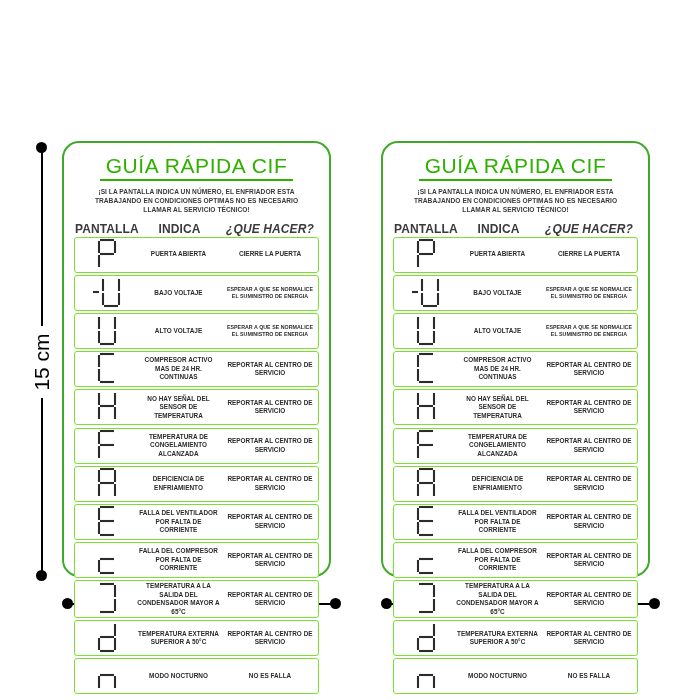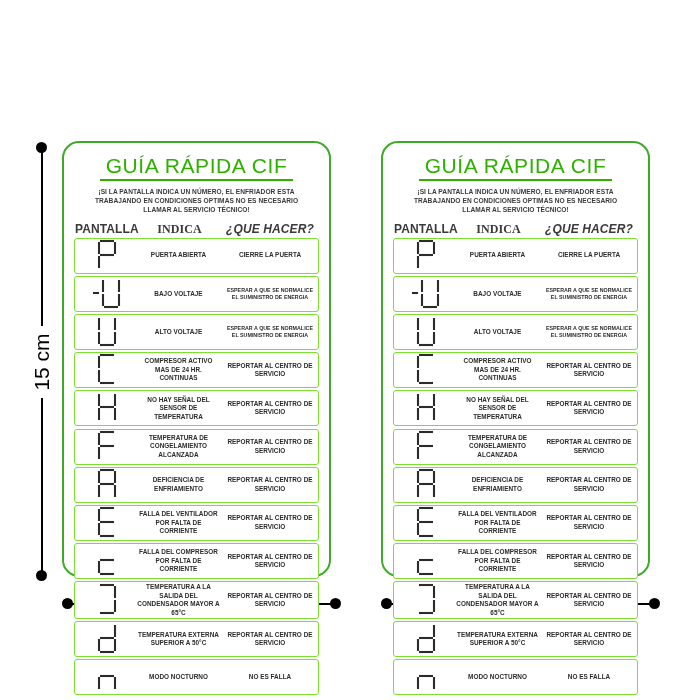--- a/index.html
+++ b/index.html
@@ -114,7 +114,7 @@
     letter-spacing: 0.1px;
   }
   .col-head .c1 { width: 62px; text-align: center; }
-  .col-head .c2 { flex: 1;     text-align: center; font-family: Liberation Serif, serif; }
+  .col-head .c2 { flex: 1;     text-align: center; }
   .col-head .c3 { width: 96px; text-align: center; font-style: italic; }
 
   .rows {

